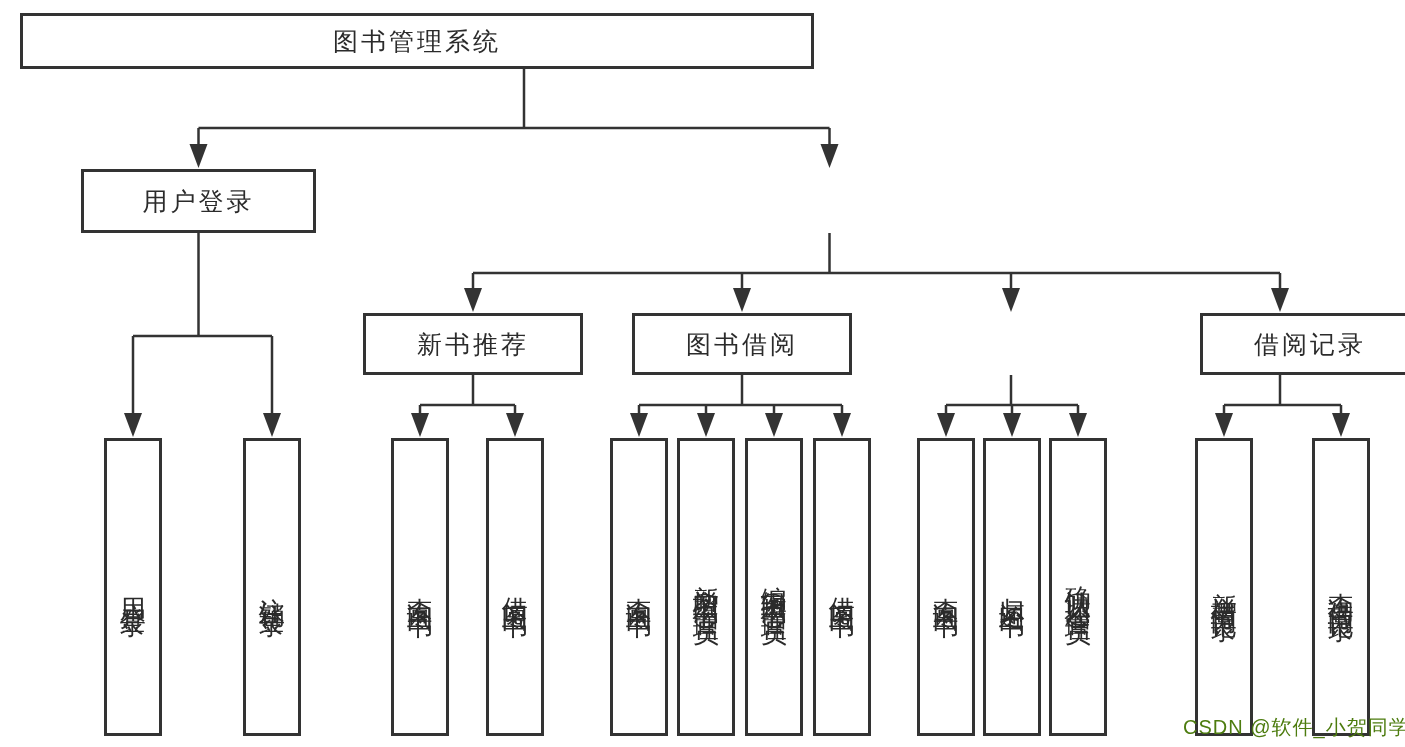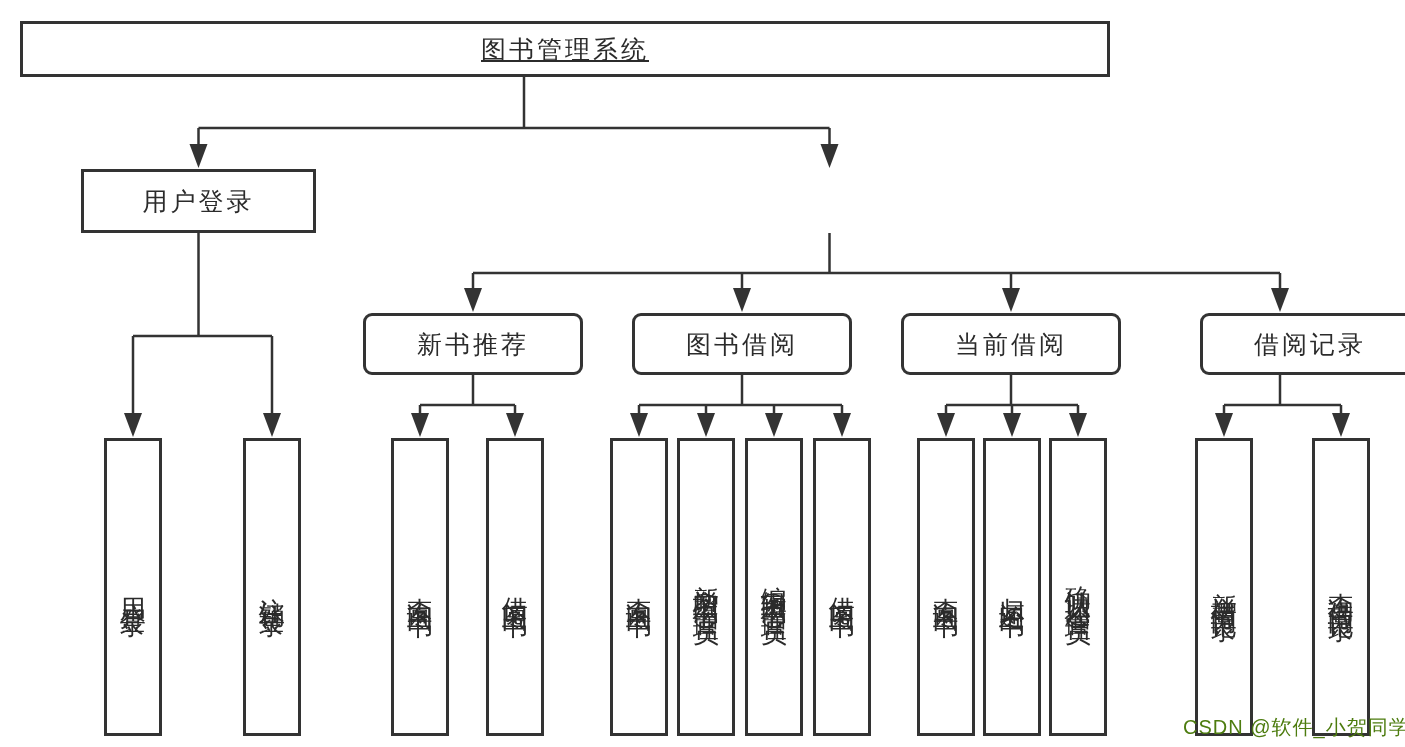--- a/index.html
+++ b/index.html
@@ -31,7 +31,7 @@
     line-height:1.1;
   }
   
-  .root   {left:20px;  top:21px;  width:1090px;height:56px;text-decoration:underline;}
+  .root   {left:20px;  top:13px;  width:794px;height:56px;}
   .l2a    {left:81px;  top:169px; width:235px; height:64px;}
   .l2b    {left:712px; top:169px; width:235px; height:64px;}
   .l3     {top:313px;  width:220px;height:62px;border-radius:9px;}

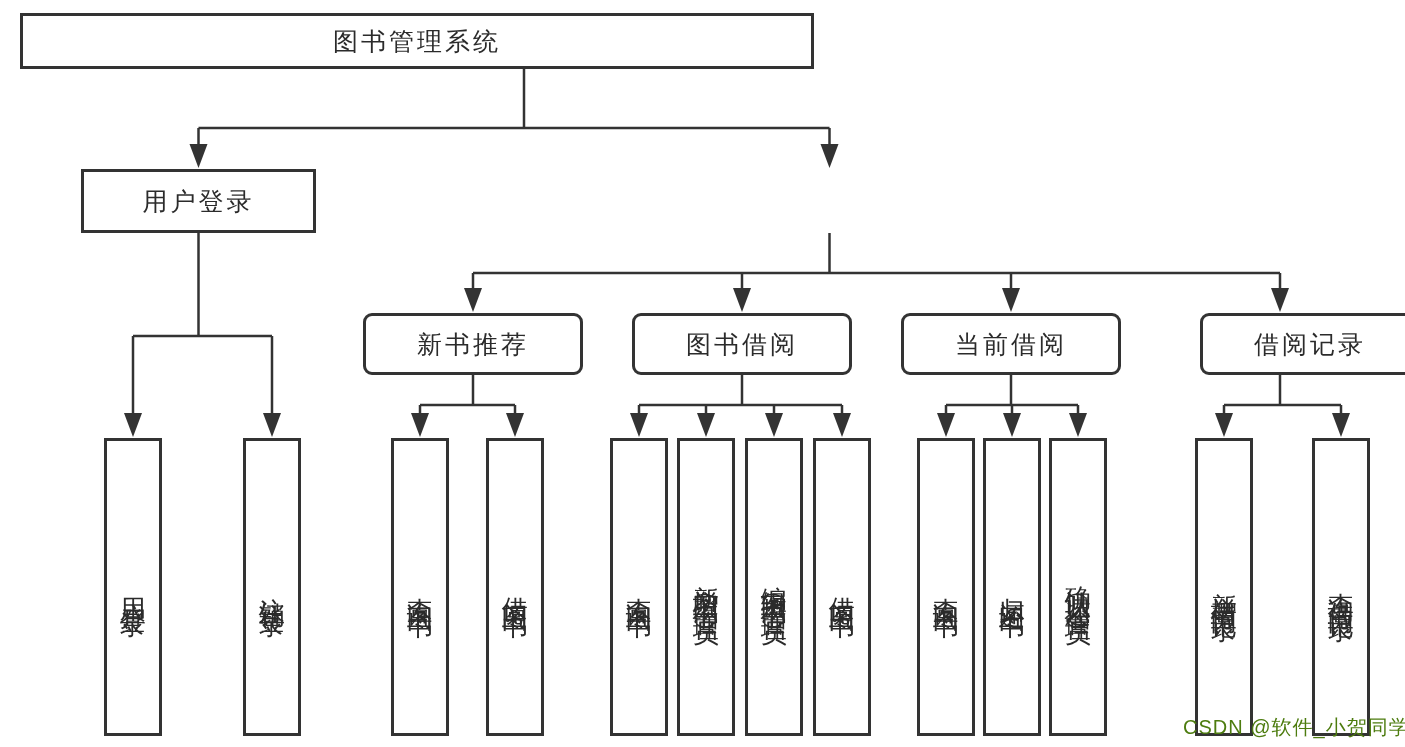--- a/index.html
+++ b/index.html
@@ -34,7 +34,7 @@
   .root   {left:20px;  top:13px;  width:794px;height:56px;}
   .l2a    {left:81px;  top:169px; width:235px; height:64px;}
   .l2b    {left:712px; top:169px; width:235px; height:64px;}
-  .l3     {top:313px;  width:220px;height:62px;border-radius:9px;}
+  .l3     {top:313px;  width:220px;height:62px;}
   .l3a{left:363px;} .l3b{left:632px;} .l3c{left:901px;} .l3d{left:1200px;}
   .leaf   {top:438px;  width:58px; height:298px;}
   .x104{left:104px;}  .x243{left:243px;}

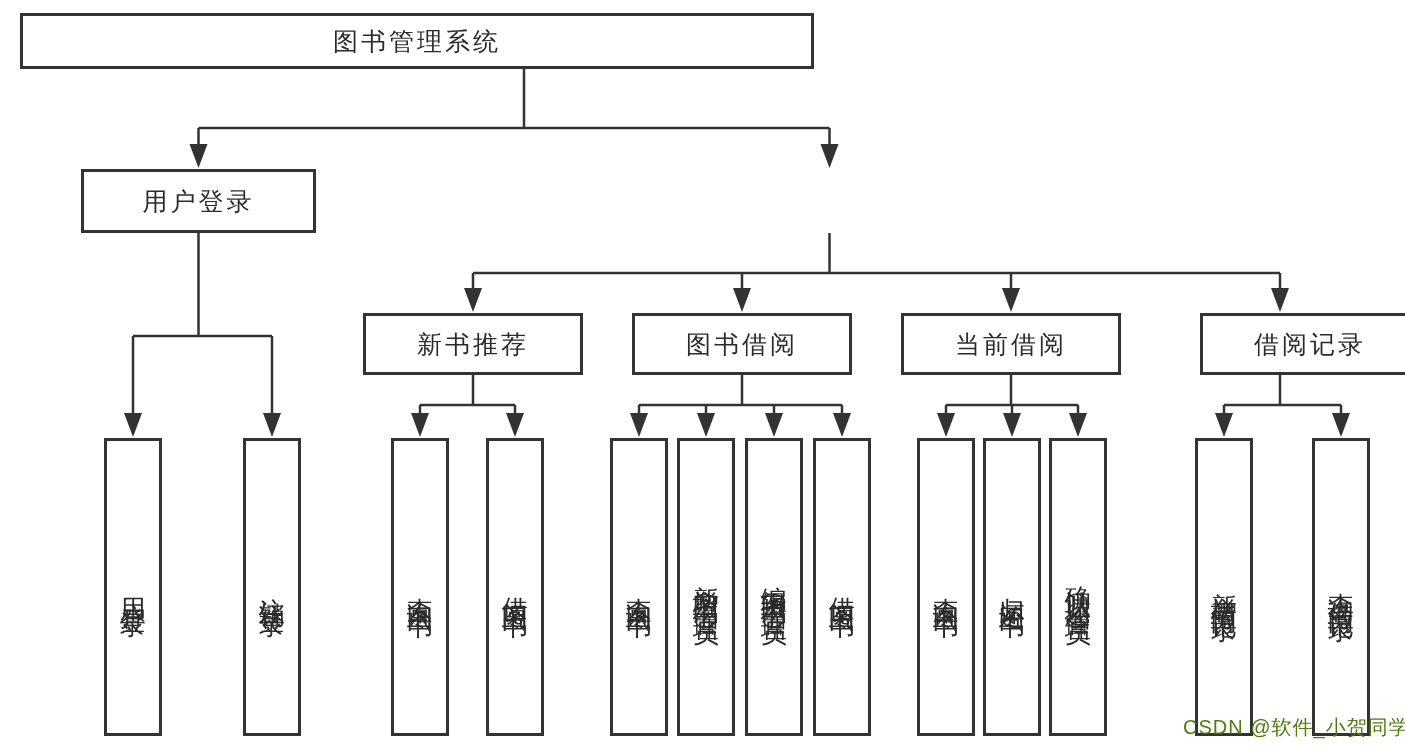--- a/index.html
+++ b/index.html
@@ -128,7 +128,6 @@
 
   <div class="hbox l3 l3a">新书推荐</div>
   <div class="hbox l3 l3b">图书借阅</div>
-  <div class="hbox l3 l3c">当前借阅</div>
   <div class="hbox l3 l3d">借阅记录</div>
 
   <div class="vbox leaf x104">用户登录</div>

